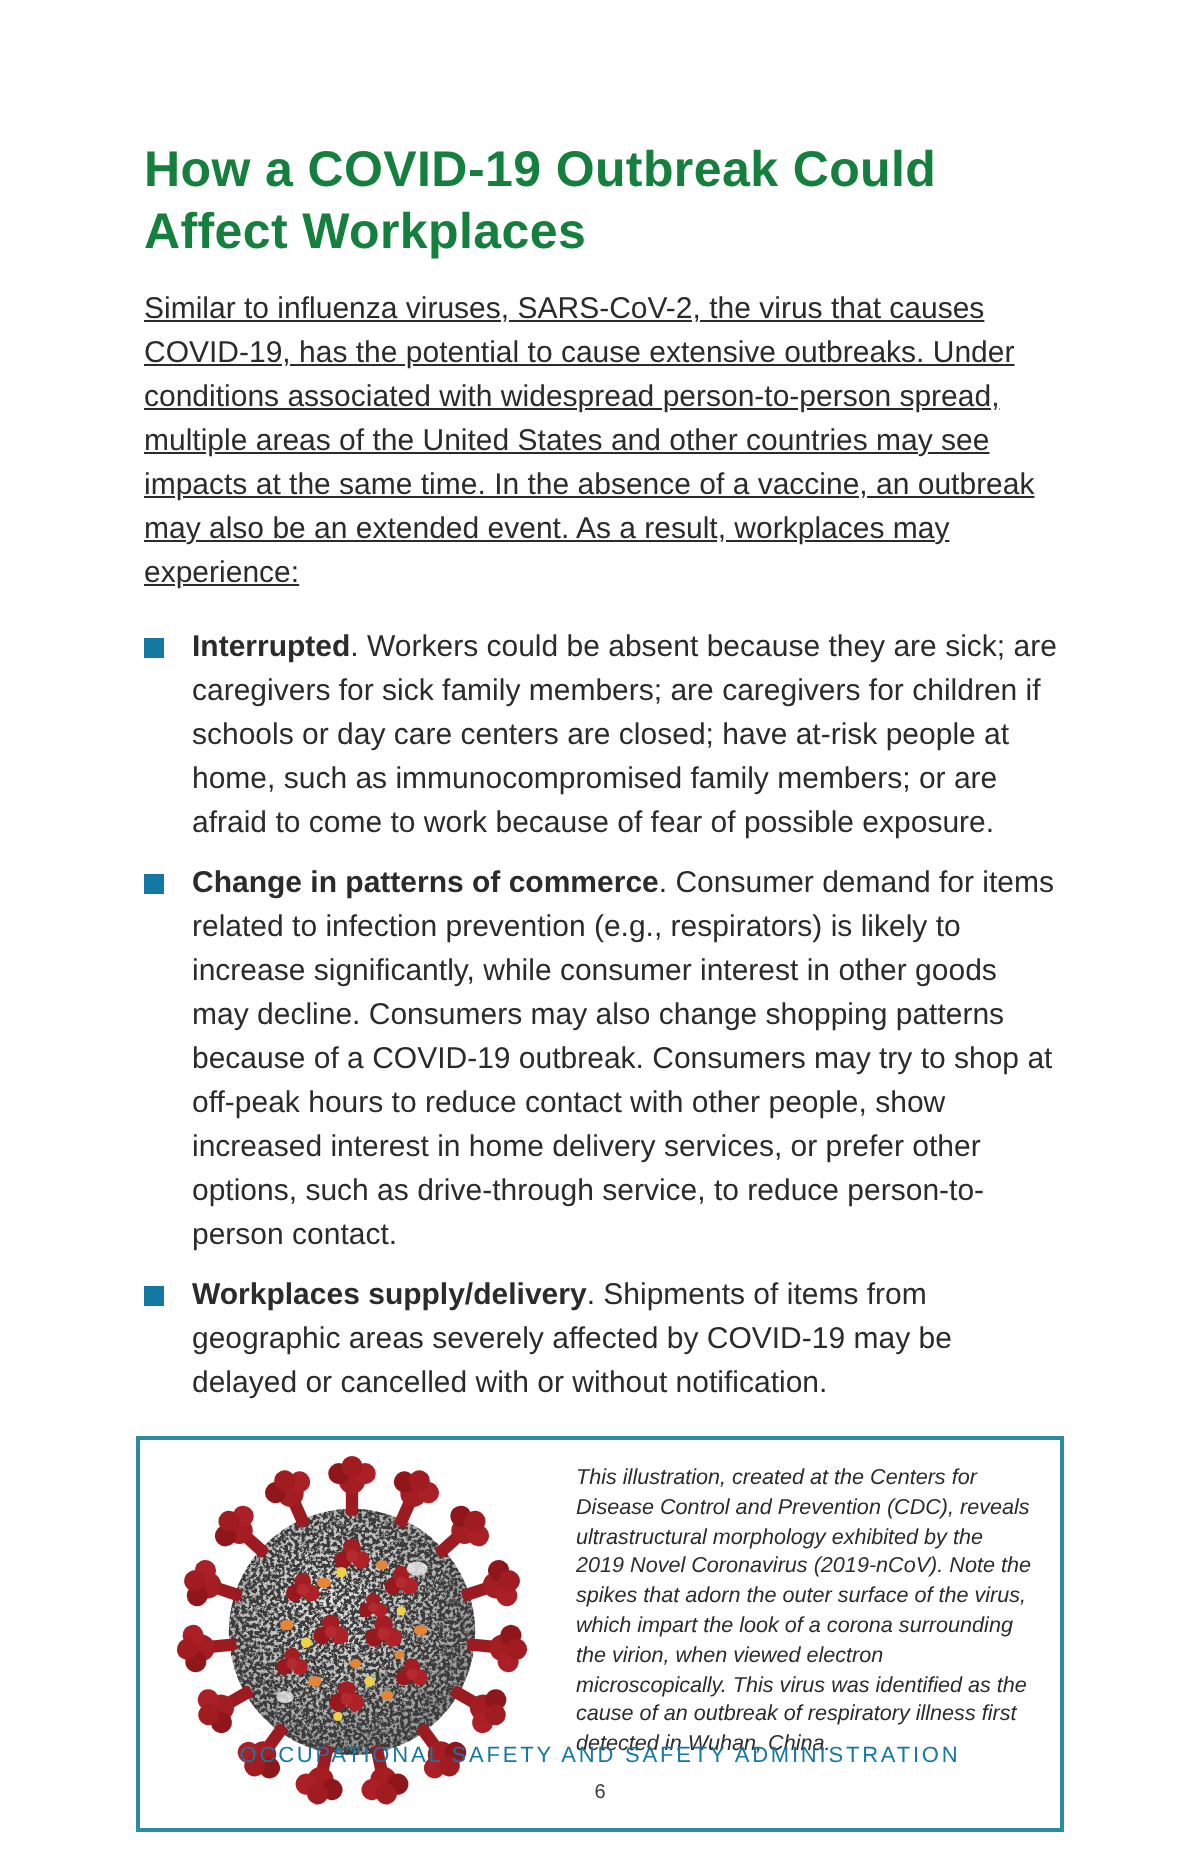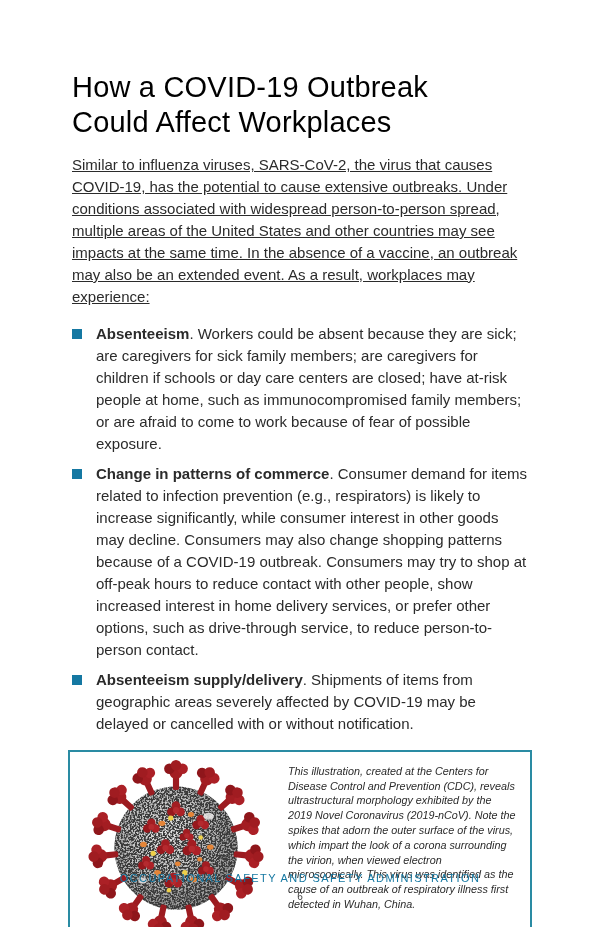--- a/index.html
+++ b/index.html
@@ -21,10 +21,10 @@
   .doc-title {
     margin: 0 0 13px 0;
     max-width: 410px;
-    font-size: 29px;
+    font-size: 25px;
     line-height: 1.22;
-    font-weight: normal;
-    color: #000000;
+    font-weight: bold;
+    color: #15803d;
     letter-spacing: 0.2px;
   }
   .intro {

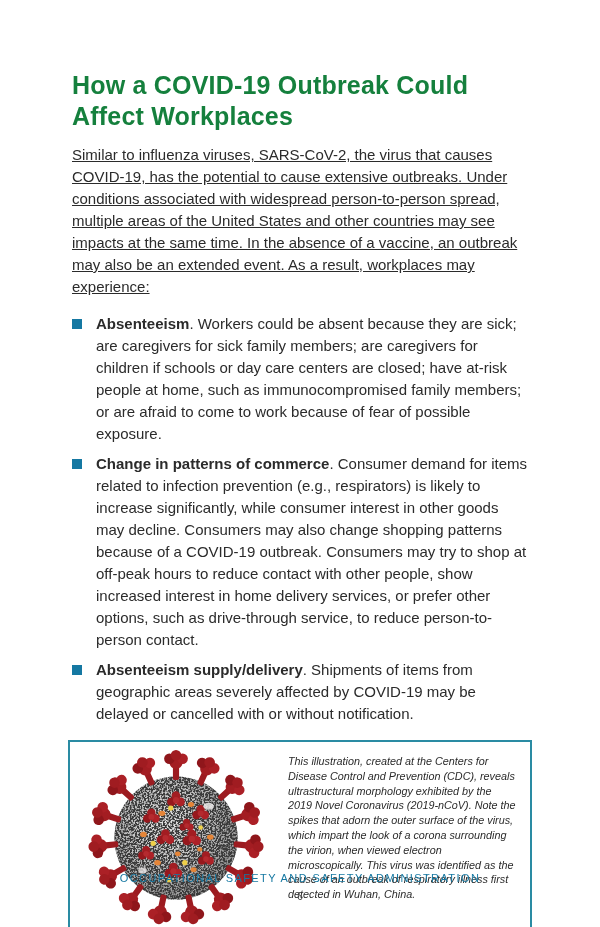--- a/index.html
+++ b/index.html
@@ -103,7 +103,7 @@
     <ul class="bullets">
       <li>
         <span class="bullet-square"></span>
-        <span class="bullet-text"><span class="term">Absenteeism</span><span>. Workers could be absent because they are sick; are caregivers for sick family members; are caregivers for children if schools or day care centers are closed; have at-risk people at home, such as immunocompromised family members; or are afraid to come to work because of fear of possible exposure.</span></span>
+        <span class="bullet-text"><span class="term">Interrupted</span><span>. Workers could be absent because they are sick; are caregivers for sick family members; are caregivers for children if schools or day care centers are closed; have at-risk people at home, such as immunocompromised family members; or are afraid to come to work because of fear of possible exposure.</span></span>
       </li>
       <li>
         <span class="bullet-square"></span>

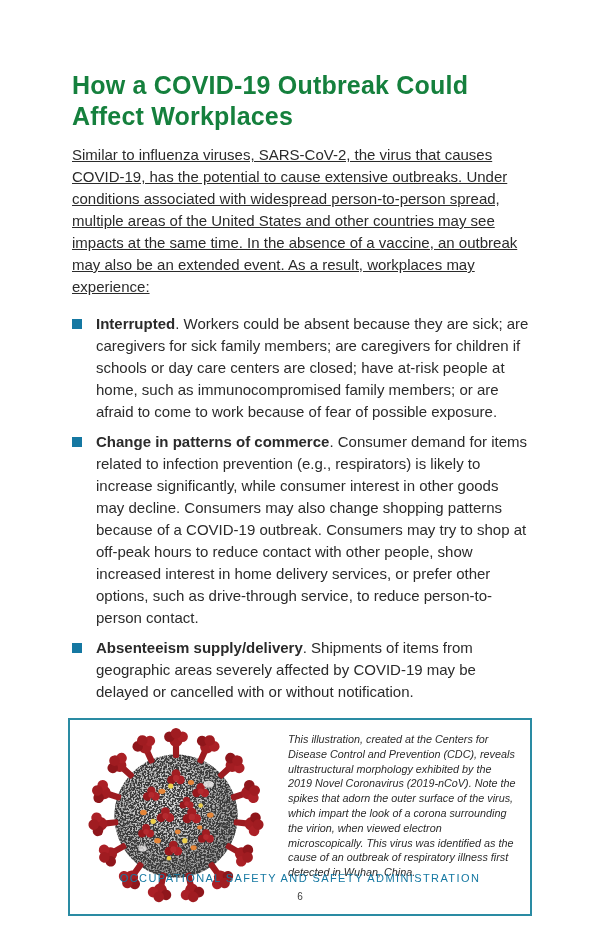--- a/index.html
+++ b/index.html
@@ -111,7 +111,7 @@
       </li>
       <li>
         <span class="bullet-square"></span>
-        <span class="bullet-text"><span class="term">Absenteeism supply/delivery</span><span>. Shipments of items from geographic areas severely affected by COVID-19 may be delayed or cancelled with or without notification.</span></span>
+        <span class="bullet-text"><span class="term">Workplaces supply/delivery</span><span>. Shipments of items from geographic areas severely affected by COVID-19 may be delayed or cancelled with or without notification.</span></span>
       </li>
     </ul>
 

